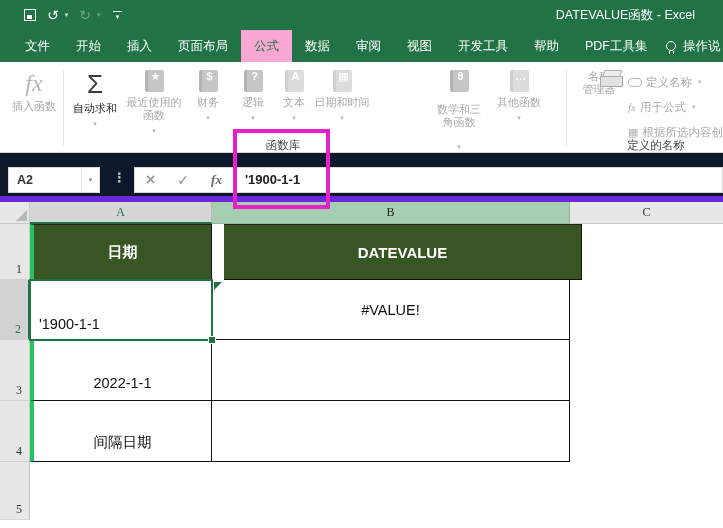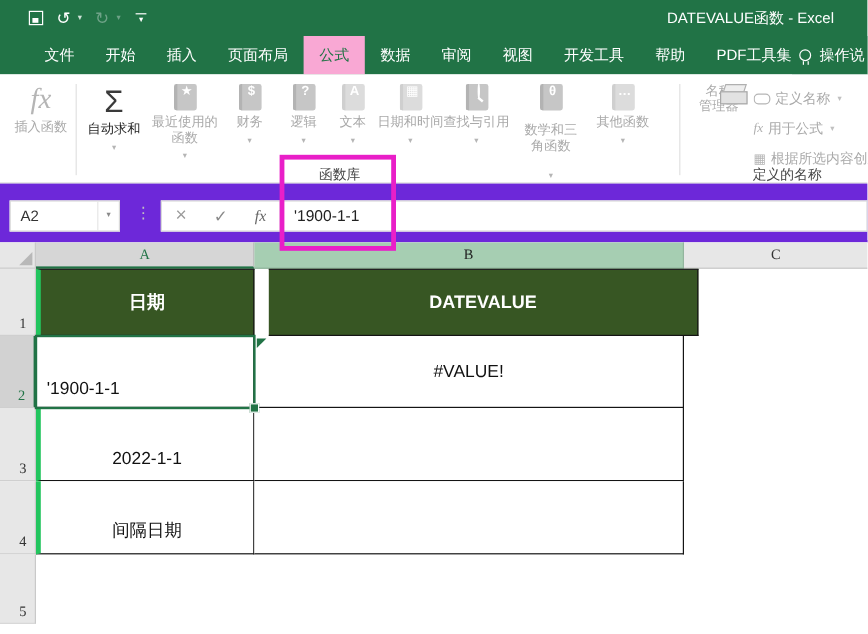--- a/index.html
+++ b/index.html
@@ -22,7 +22,7 @@
   .wintitle { position:absolute; right:28px; top:0; line-height:30px; color:#fff; font-size:12.5px; }
 
   
-  .tabrow { position:absolute; left:0; top:30px; width:723px; height:32px; background:#217346; display:flex; padding-left:24px; }
+  .tabrow { position:absolute; left:0; top:30px; width:723px; height:32px; background:#217346; display:flex; padding-left:12px; }
   .tab { padding:0 13px; line-height:32px; font-size:12.5px; color:#fff; white-space:nowrap; }
   .tab.selected { background:#f9a8d4; color:#217346; }
   .tellme { position:absolute; right:0; top:0; height:32px; display:flex; align-items:center; gap:7px; background:#217346; padding-left:6px; }

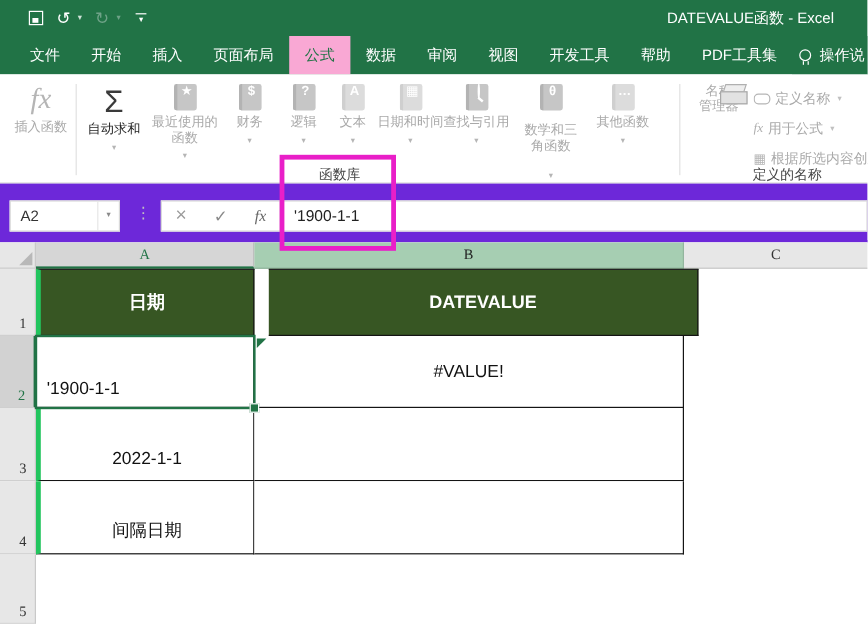--- a/index.html
+++ b/index.html
@@ -183,11 +183,6 @@
       <span class="arrow">▾</span>
     </div>
 
-    <div class="ritem" style="left:368px;width:58px;">
-      <span class="glyph-big book"><span class="mag"></span></span>
-      <span class="rlabel">查找与引用</span>
-      <span class="arrow">▾</span>
-    </div>
 
     <div class="ritem" style="left:428px;width:62px;">
       <span class="glyph-big book"><span>θ</span></span>

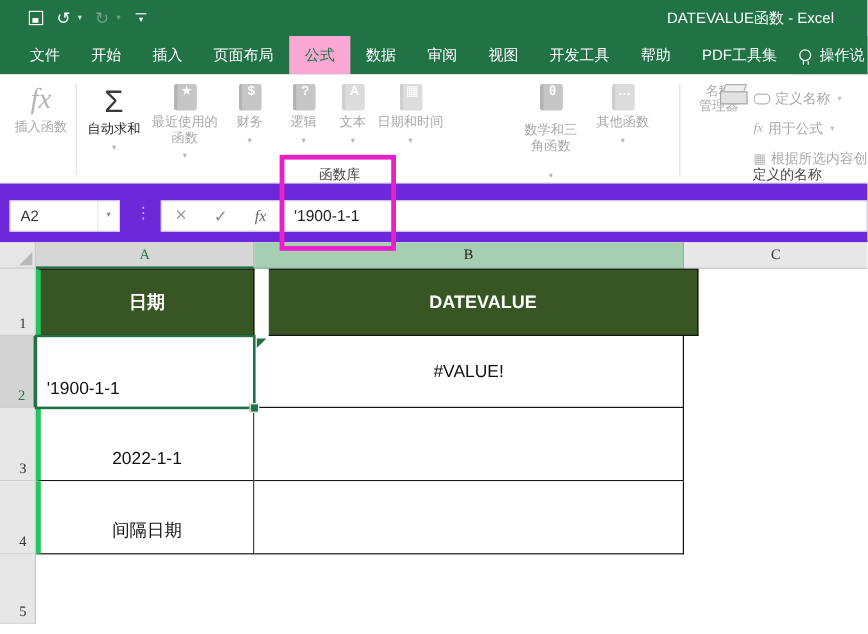--- a/index.html
+++ b/index.html
@@ -57,7 +57,7 @@
   .defrow .arrow-inline { font-size:7px; color:#c0c0c0; margin-left:2px; }
 
   
-  .fbar { position:absolute; left:0; top:153px; width:723px; height:49px; background:#6d28d9; border-bottom:2px solid #6d28d9; }
+  .fbar { position:absolute; left:0; top:153px; width:723px; height:49px; background:#0f172a; border-bottom:6px solid #6d28d9;font-weight:bold; }
   .namebox { position:absolute; left:8px; top:14px; width:92px; height:26px; background:#fff; border:1px solid #d9d9d9;
              font-size:12.5px; color:#333; line-height:24px; padding-left:8px; }
   .namebox .nb-arrow { position:absolute; right:0; top:0; width:18px; height:24px; border-left:1px solid #e6e6e6;

